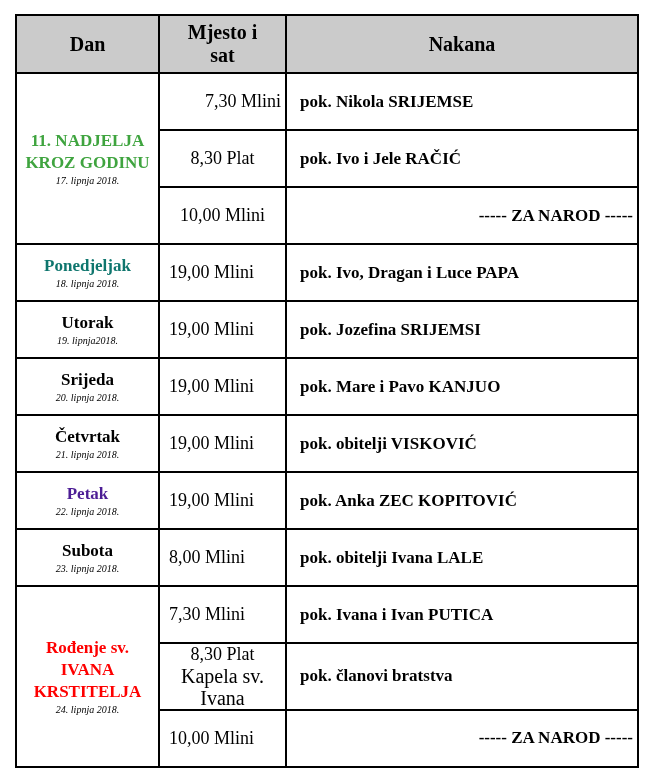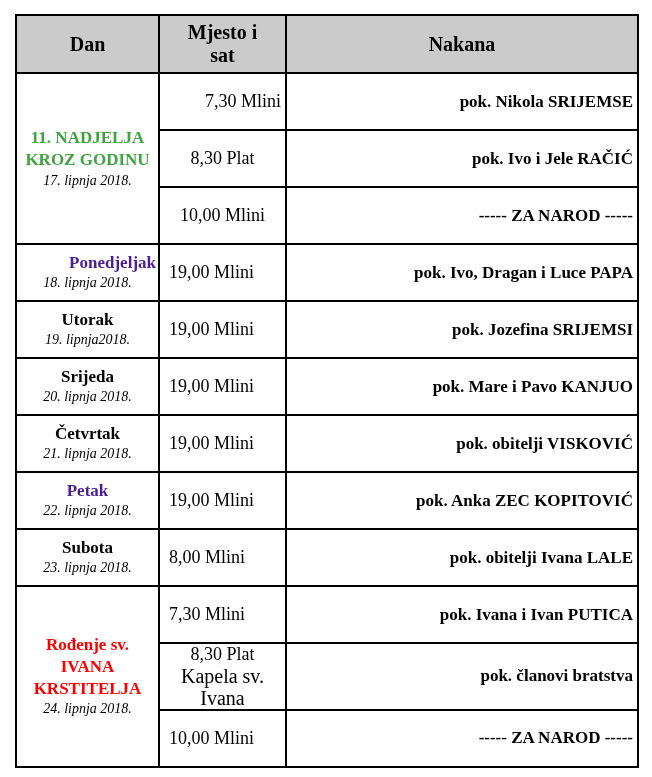--- a/index.html
+++ b/index.html
@@ -85,7 +85,7 @@
 
   td.intention-cell {
     vertical-align: middle;
-    text-align: right;
+    text-align: left;
     font-weight: bold;
     font-size: 17px;
     padding-left: 13px;

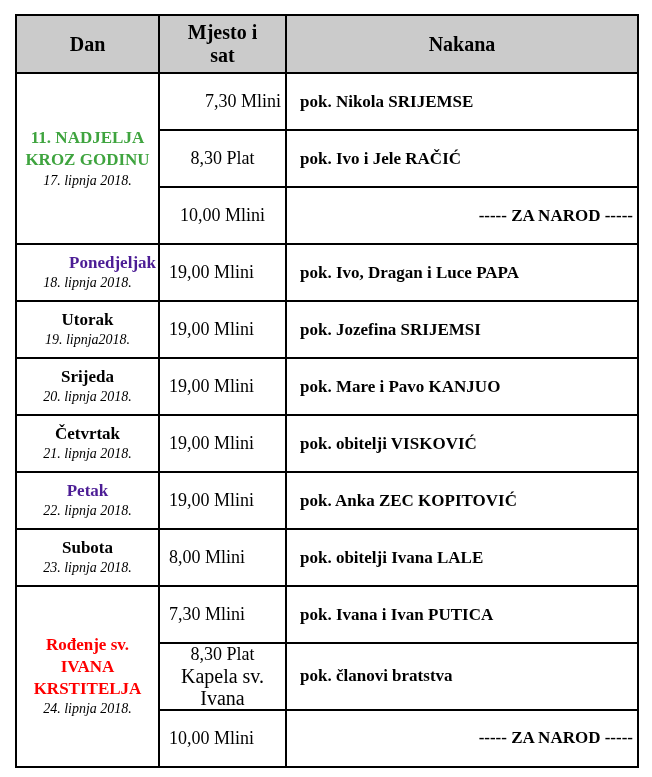--- a/index.html
+++ b/index.html
@@ -65,7 +65,7 @@
   }
   .day-date {
     font-style: italic;
-    font-size: 14px;
+    font-size: 10px;
     line-height: 1.3;
   }
 

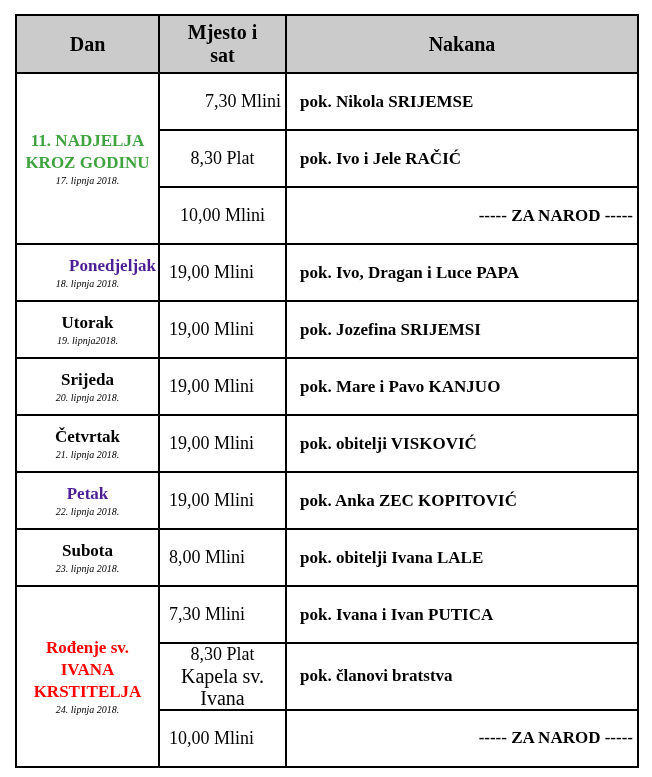--- a/index.html
+++ b/index.html
@@ -141,7 +141,7 @@
         </tr>
         <tr>
           <td class="day-cell" rowspan="1">
-            <div class="day-title" style="color: #4c1d95; text-align: right;">Ponedjeljak</div>
+            <div class="day-title" style="color: #0f766e;">Ponedjeljak</div>
             <div class="day-date">18. lipnja 2018.</div>
           </td>
           <td class="time-cell al">

